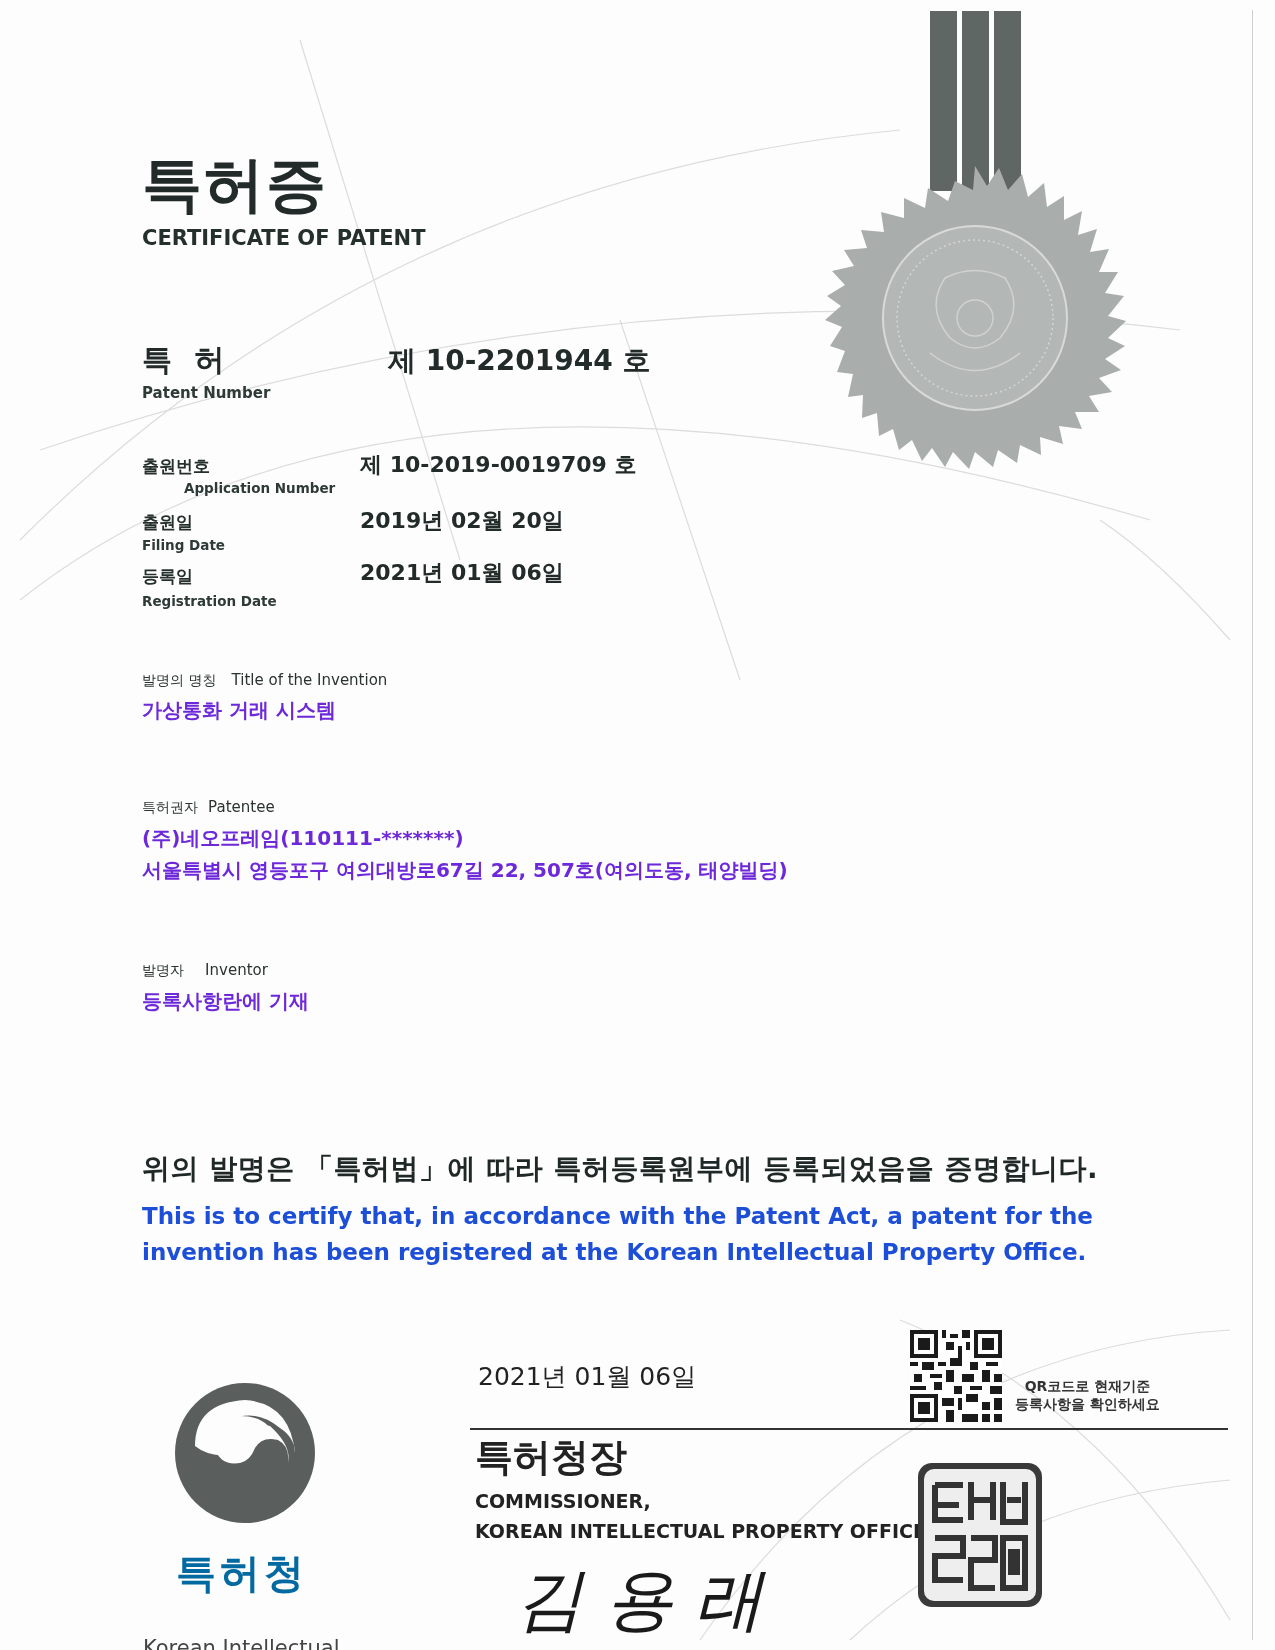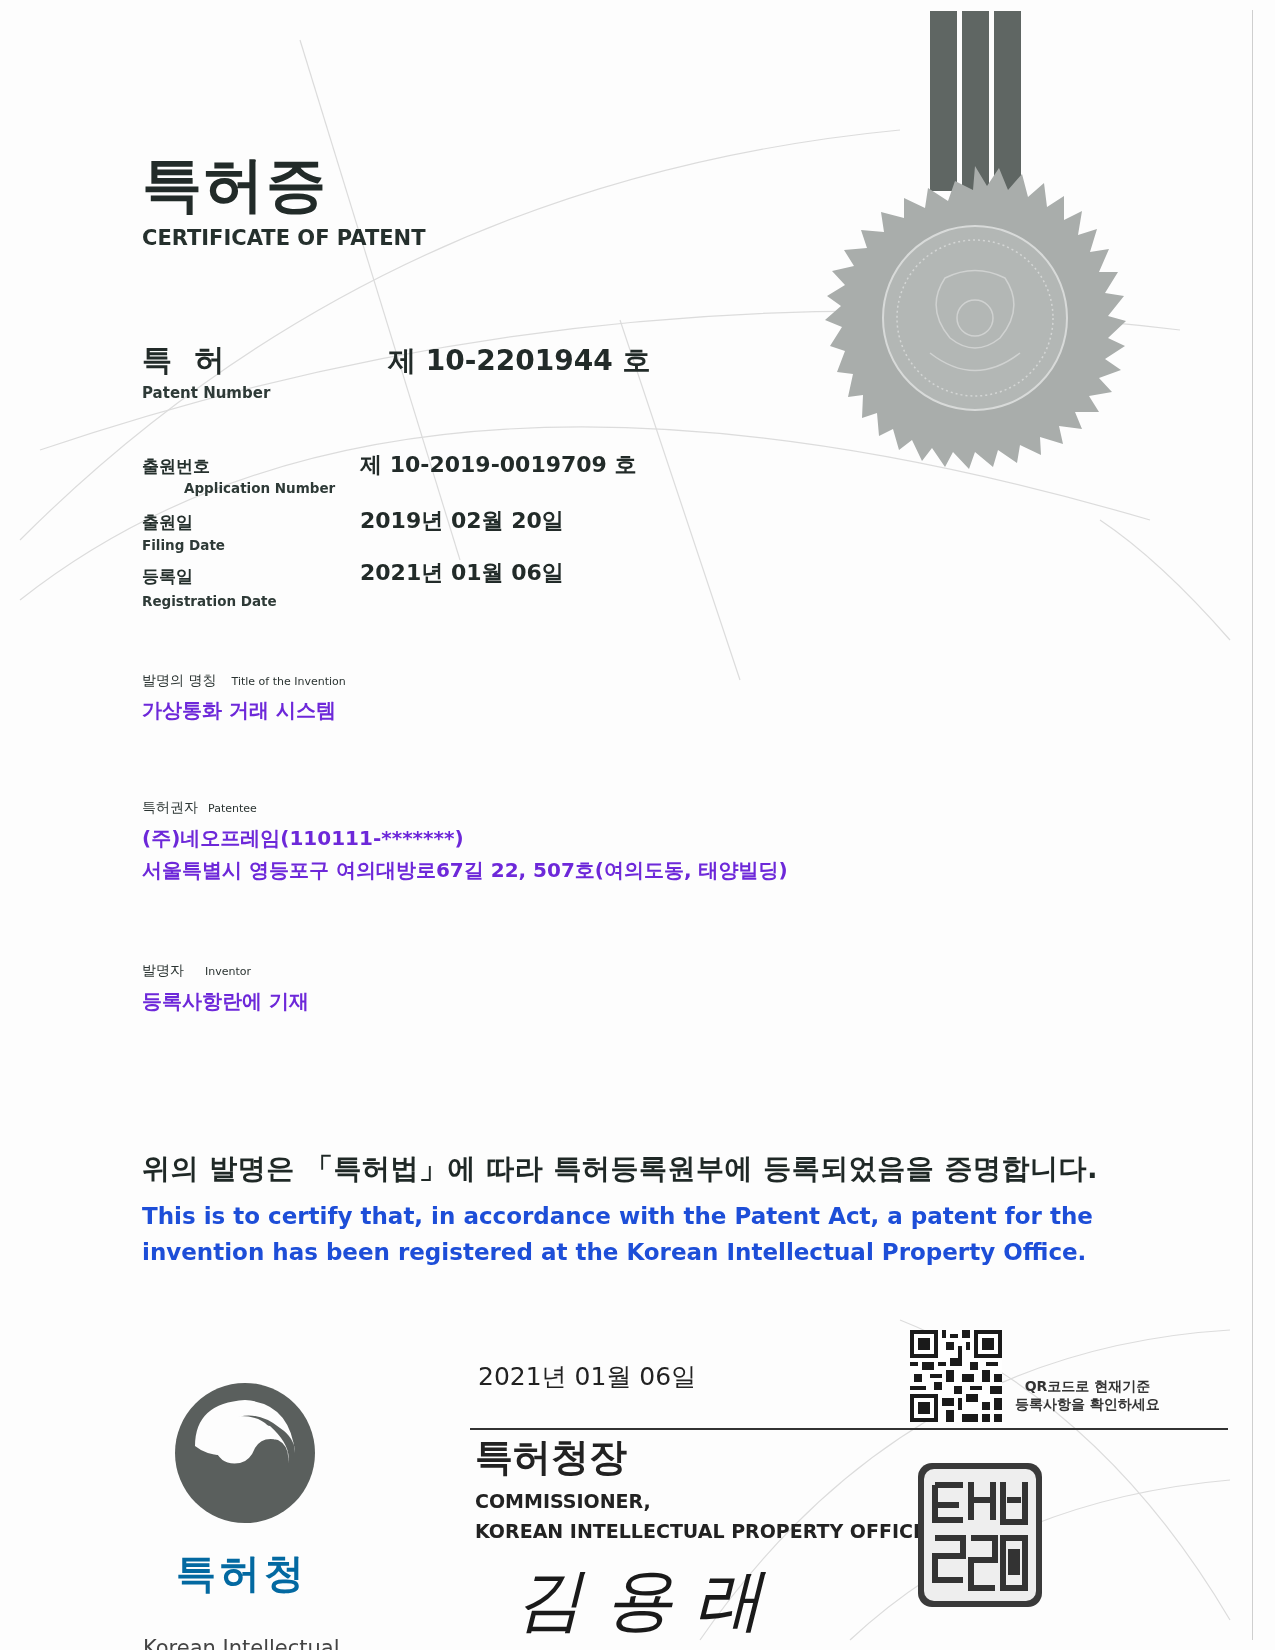--- a/index.html
+++ b/index.html
@@ -16,7 +16,7 @@
   .val-big { font-size:28px; font-weight:bold; color:#222b29; }
   .val { font-size:22px; font-weight:bold; color:#222b29; }
   .sec-ko { font-size:14px; color:#2a3331;text-align:center; }
-  .sec-en { font-size:11px; color:#2a3331; margin-left:10px;text-align:center; }
+  .sec-en { font-size:15px; color:#2a3331; margin-left:10px;text-align:center; }
   .sec-val { font-size:20px; font-weight:bold; color:#6d28d9; }
   .cert-ko { left:142px; top:1150px; font-size:28px; font-weight:bold; color:#1f2826; letter-spacing:0.5px;text-align:center; }
   .cert-en { left:142px; font-size:23px; font-weight:bold; color:#1d4ed8; }

